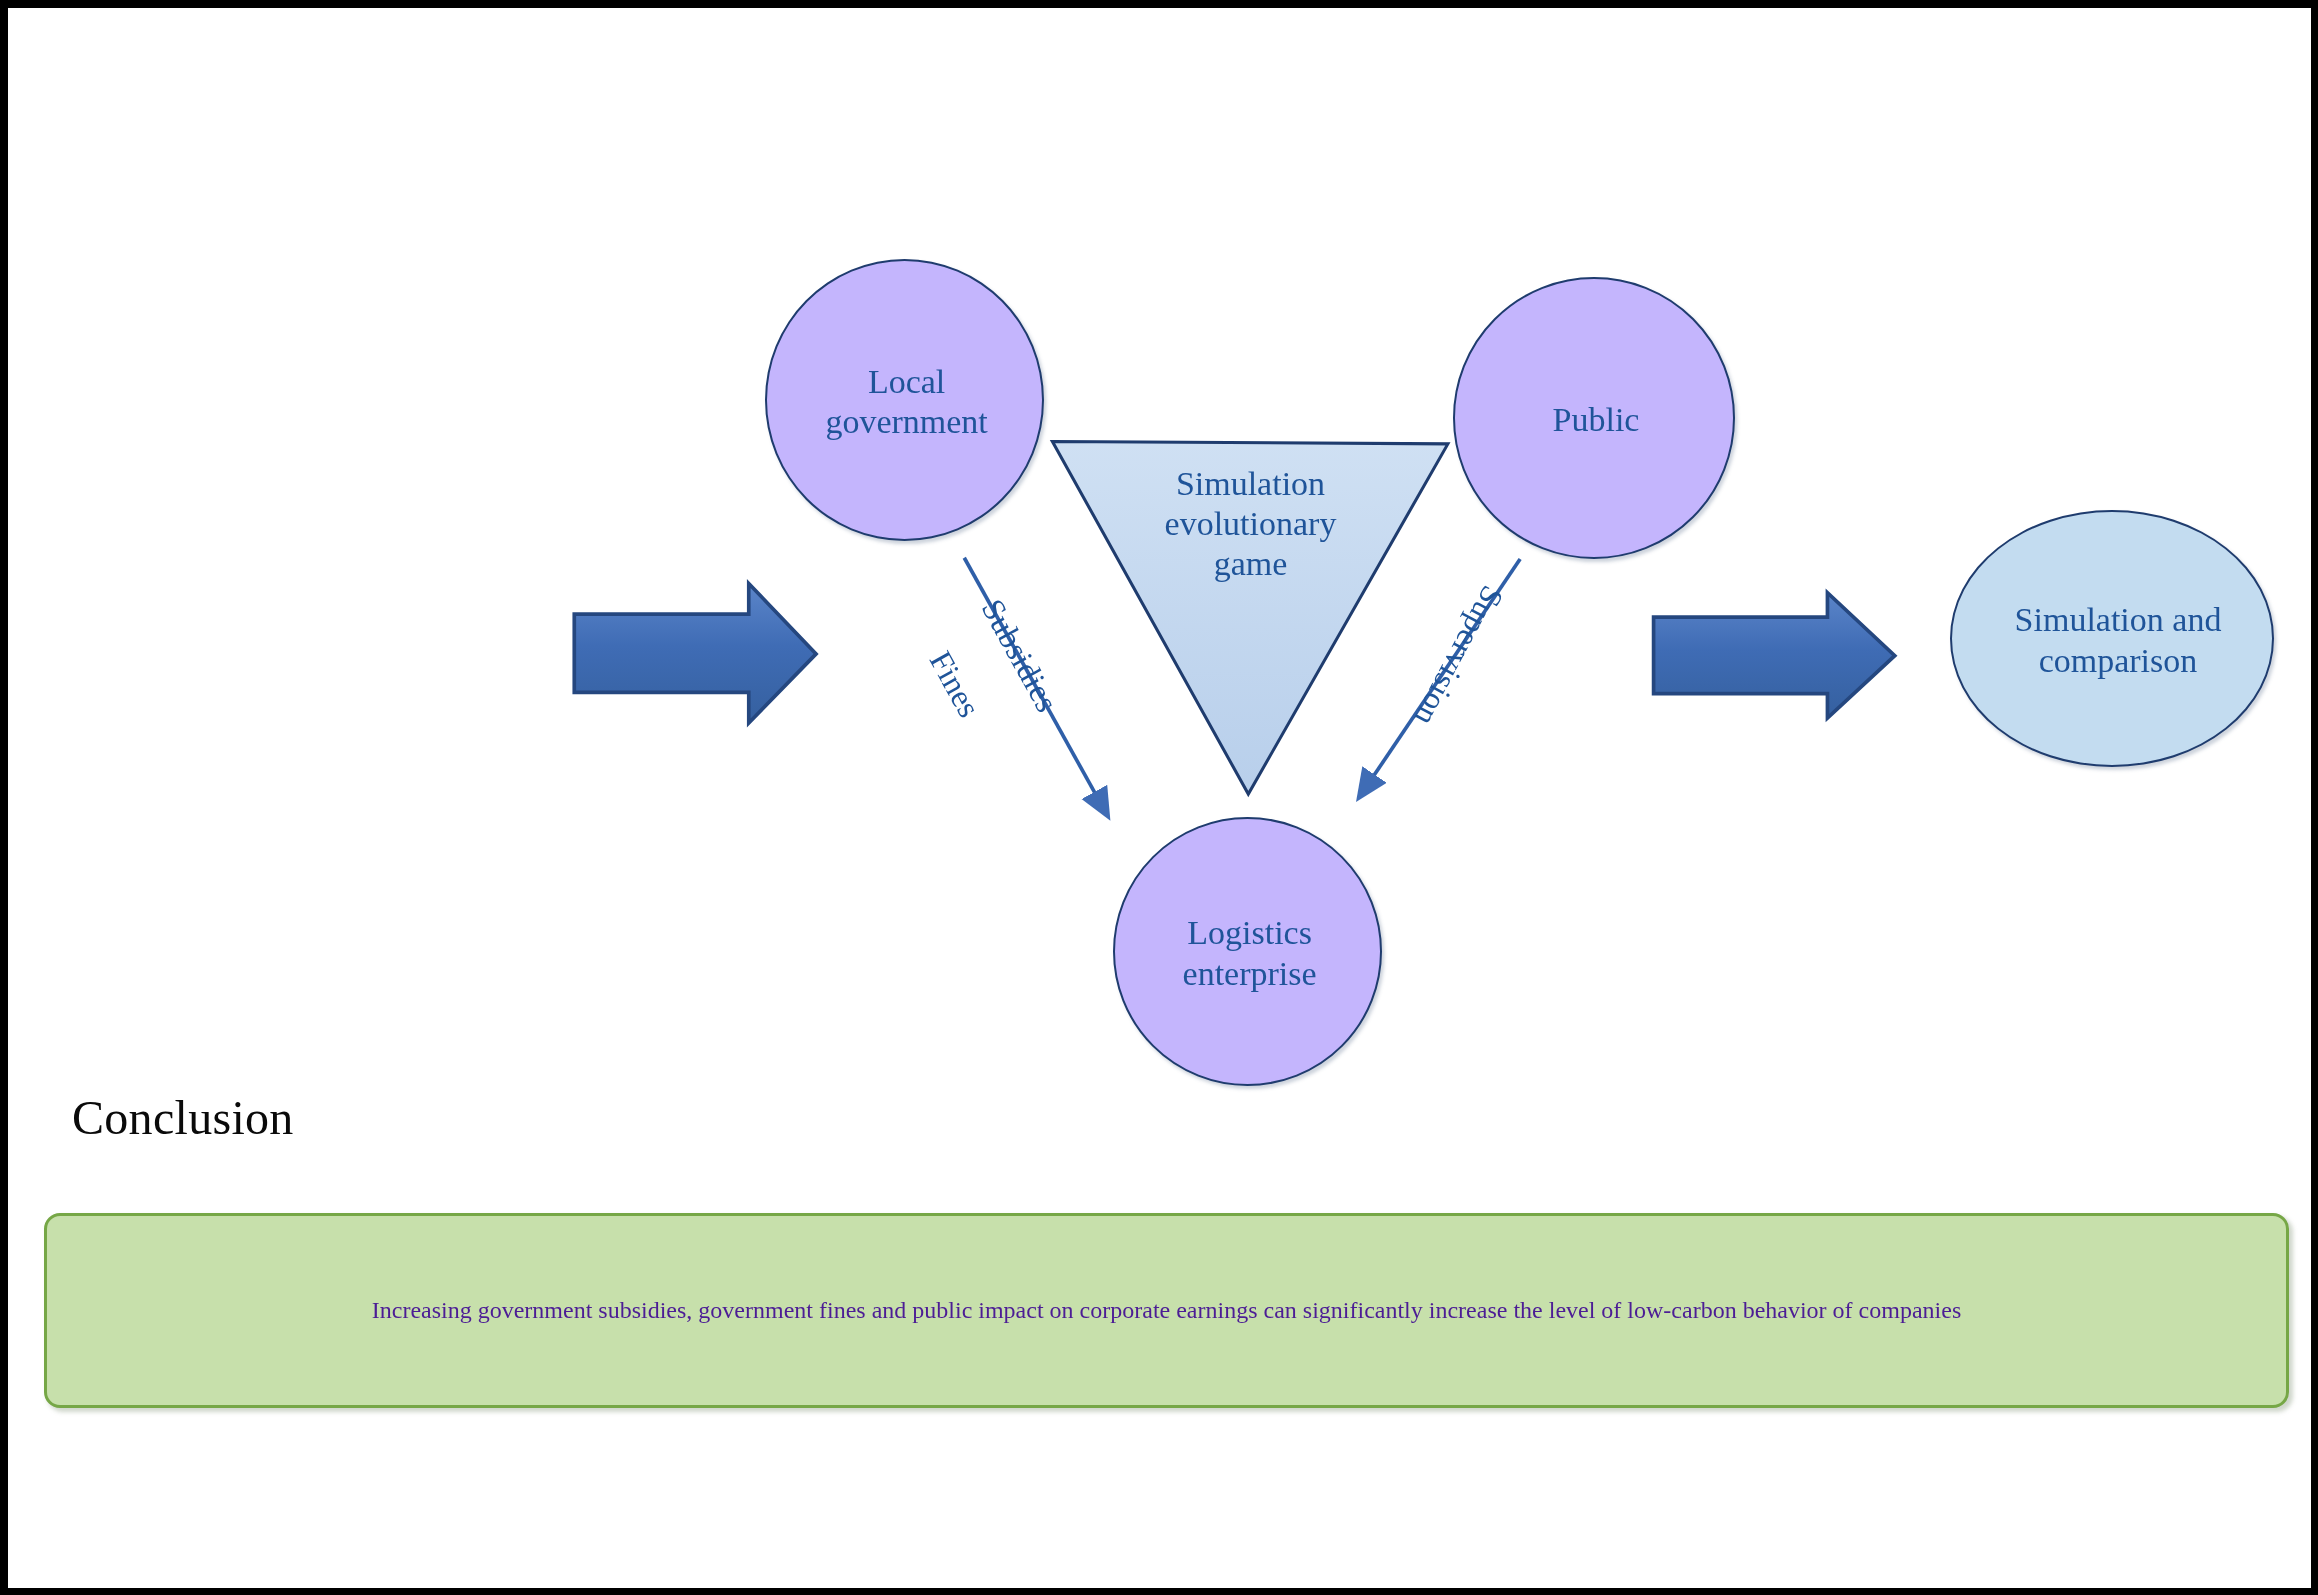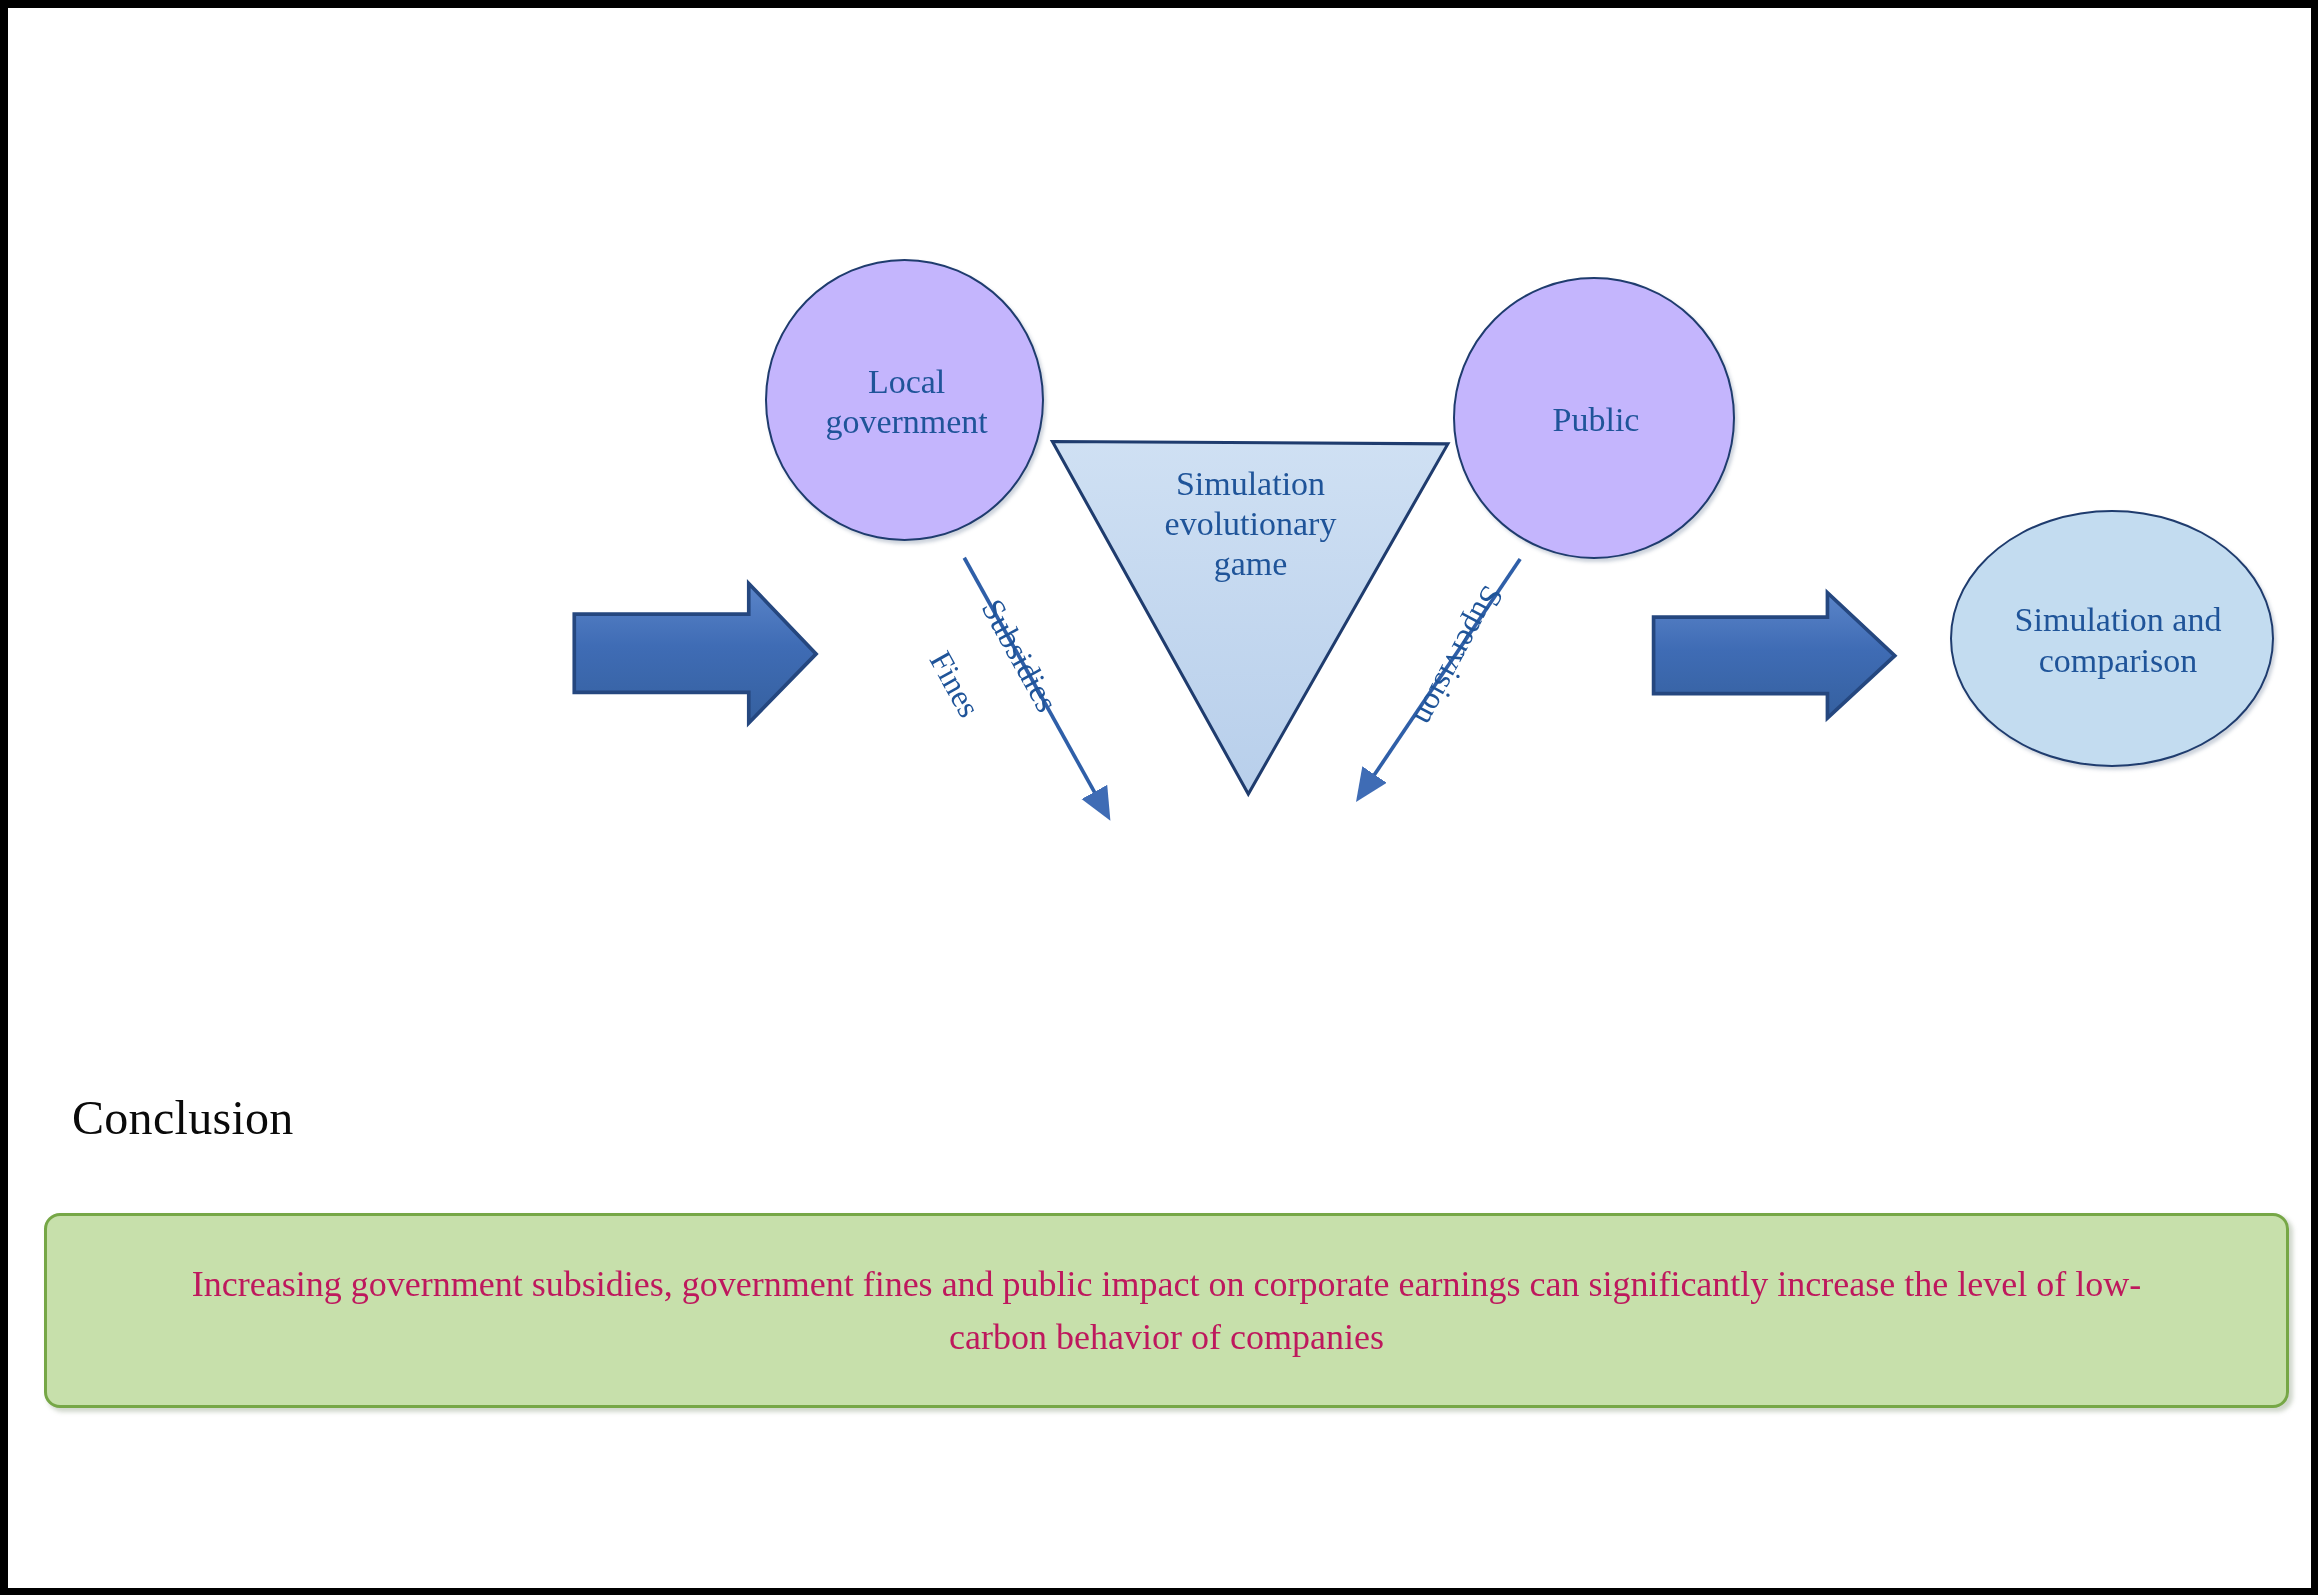--- a/index.html
+++ b/index.html
@@ -154,6 +154,10 @@
     <div class="node-text">Public</div>
   </div>
 
+  <div id="circle-logistics" class="circle">
+    <div class="node-text">Logistics
+enterprise</div>
+  </div>
 
   <div id="triangle-label" class="node-text">Simulation
 evolutionary

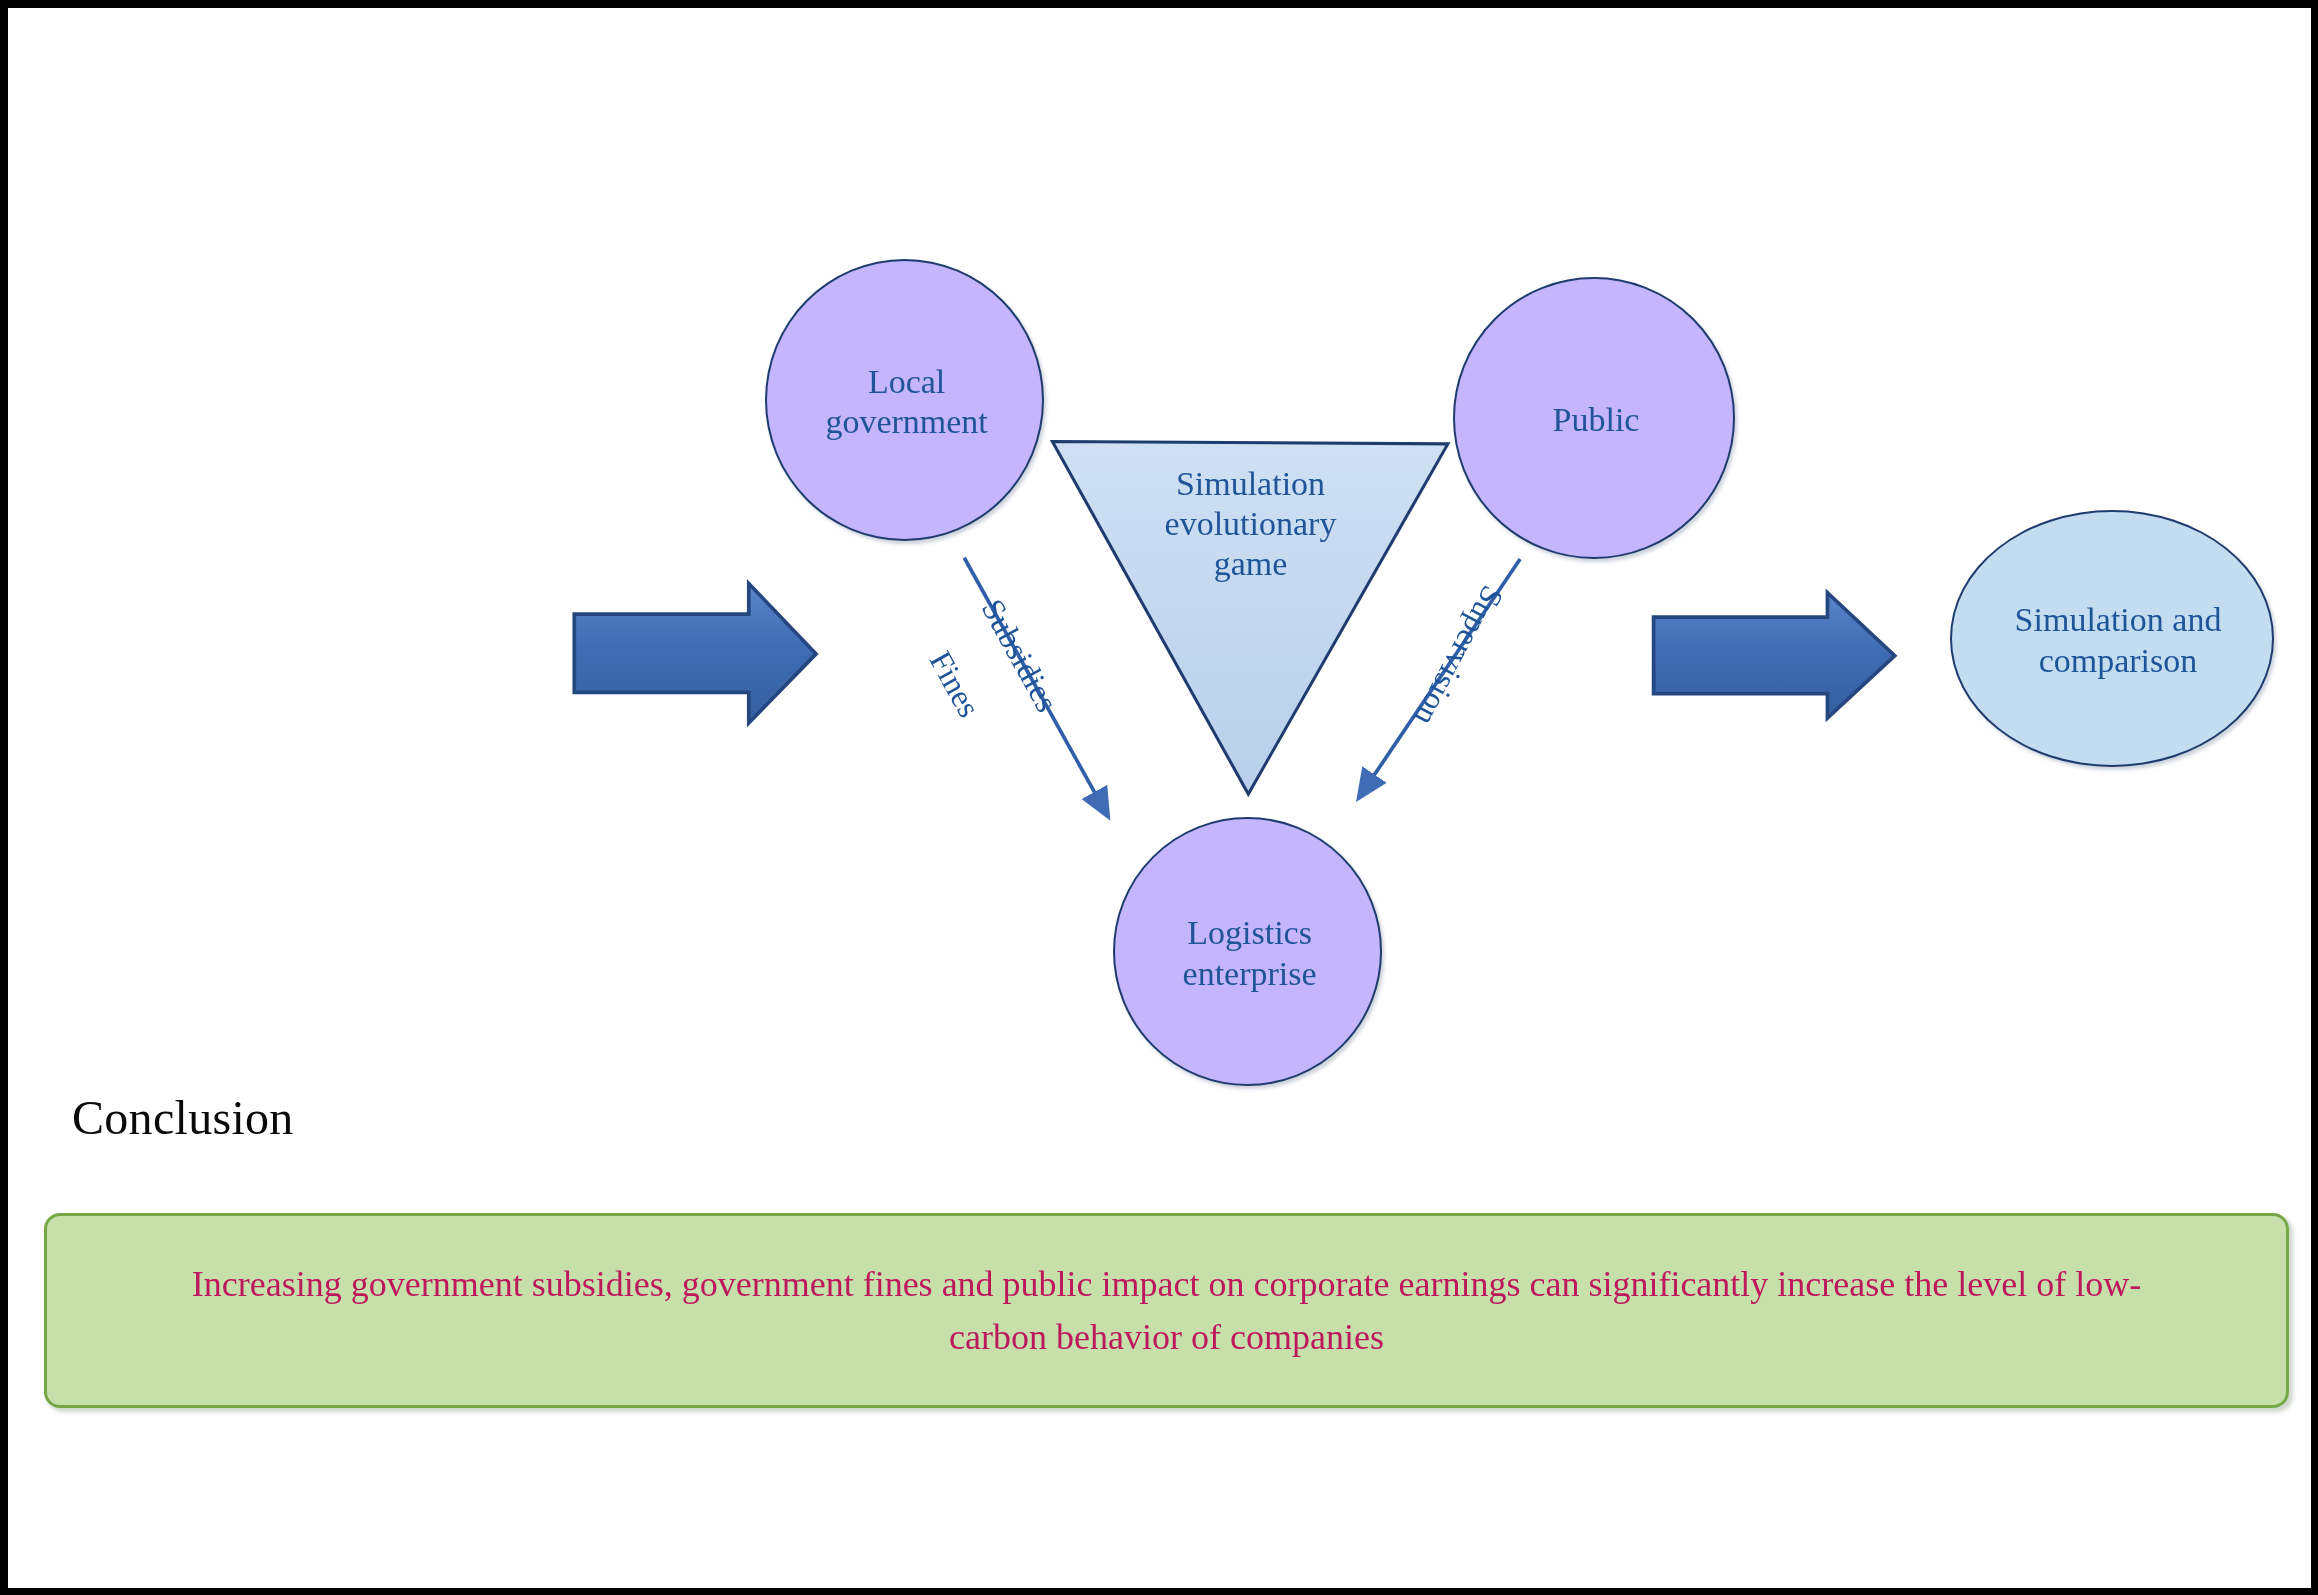--- a/index.html
+++ b/index.html
@@ -104,7 +104,7 @@
     display:flex;align-items:center;justify-content:center;
   }
   #conclusion-text{
-    color:#be185d;font-size:36px;line-height:1.45;text-align:center;
+    color:#4c1d95;font-size:24px;line-height:1.45;text-align:center;
     width:2044px;
   }
 </style>

